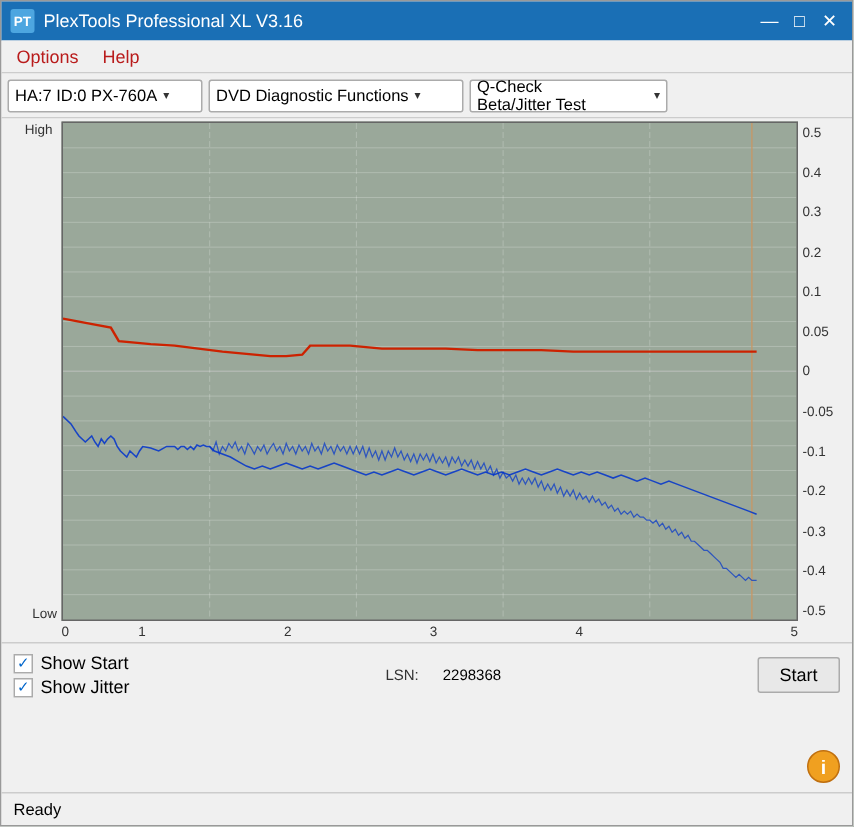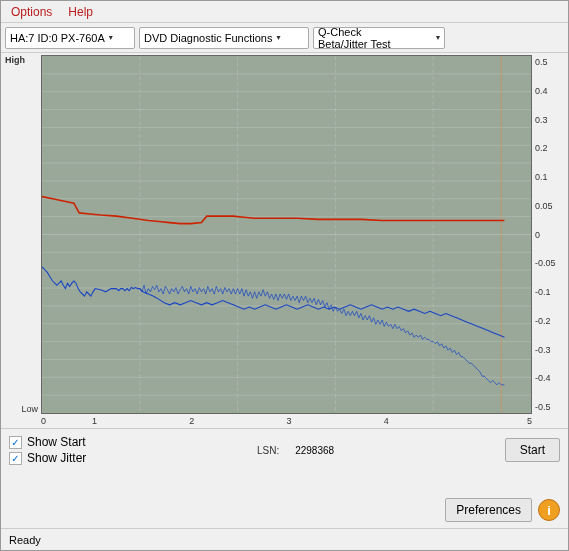--- a/index.html
+++ b/index.html
@@ -289,6 +289,19 @@
 
 <div class="window">
 
+  <div class="title-bar">
+    <div class="title-bar-left">
+      <div class="title-bar-icon">
+        <span>PT</span>
+      </div>
+      <span class="title-bar-title">PlexTools Professional XL V3.16</span>
+    </div>
+    <div class="title-bar-controls">
+      <button class="title-btn">—</button>
+      <button class="title-btn">□</button>
+      <button class="title-btn close">✕</button>
+    </div>
+  </div>
 
   <div class="menu-bar">
     <div class="menu-item">Options</div>

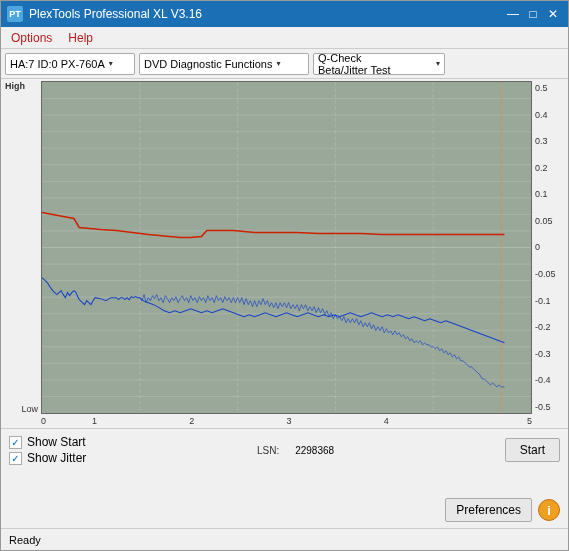--- a/index.html
+++ b/index.html
@@ -145,8 +145,7 @@
       color: #333;
       position: absolute;
       top: 0;
-      right: 16px;
-      font-weight: bold;
+      right: 6px;
     }
     .y-label-low {
       font-size: 9px;

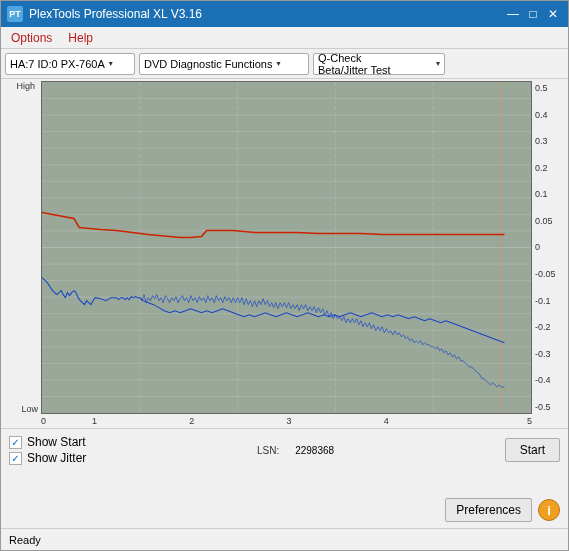--- a/index.html
+++ b/index.html
@@ -413,7 +413,6 @@
       <button class="start-btn">Start</button>
     </div>
     <div class="bottom-row2">
-      <button class="pref-btn">Preferences</button>
       <div class="info-btn">i</div>
     </div>
   </div>

